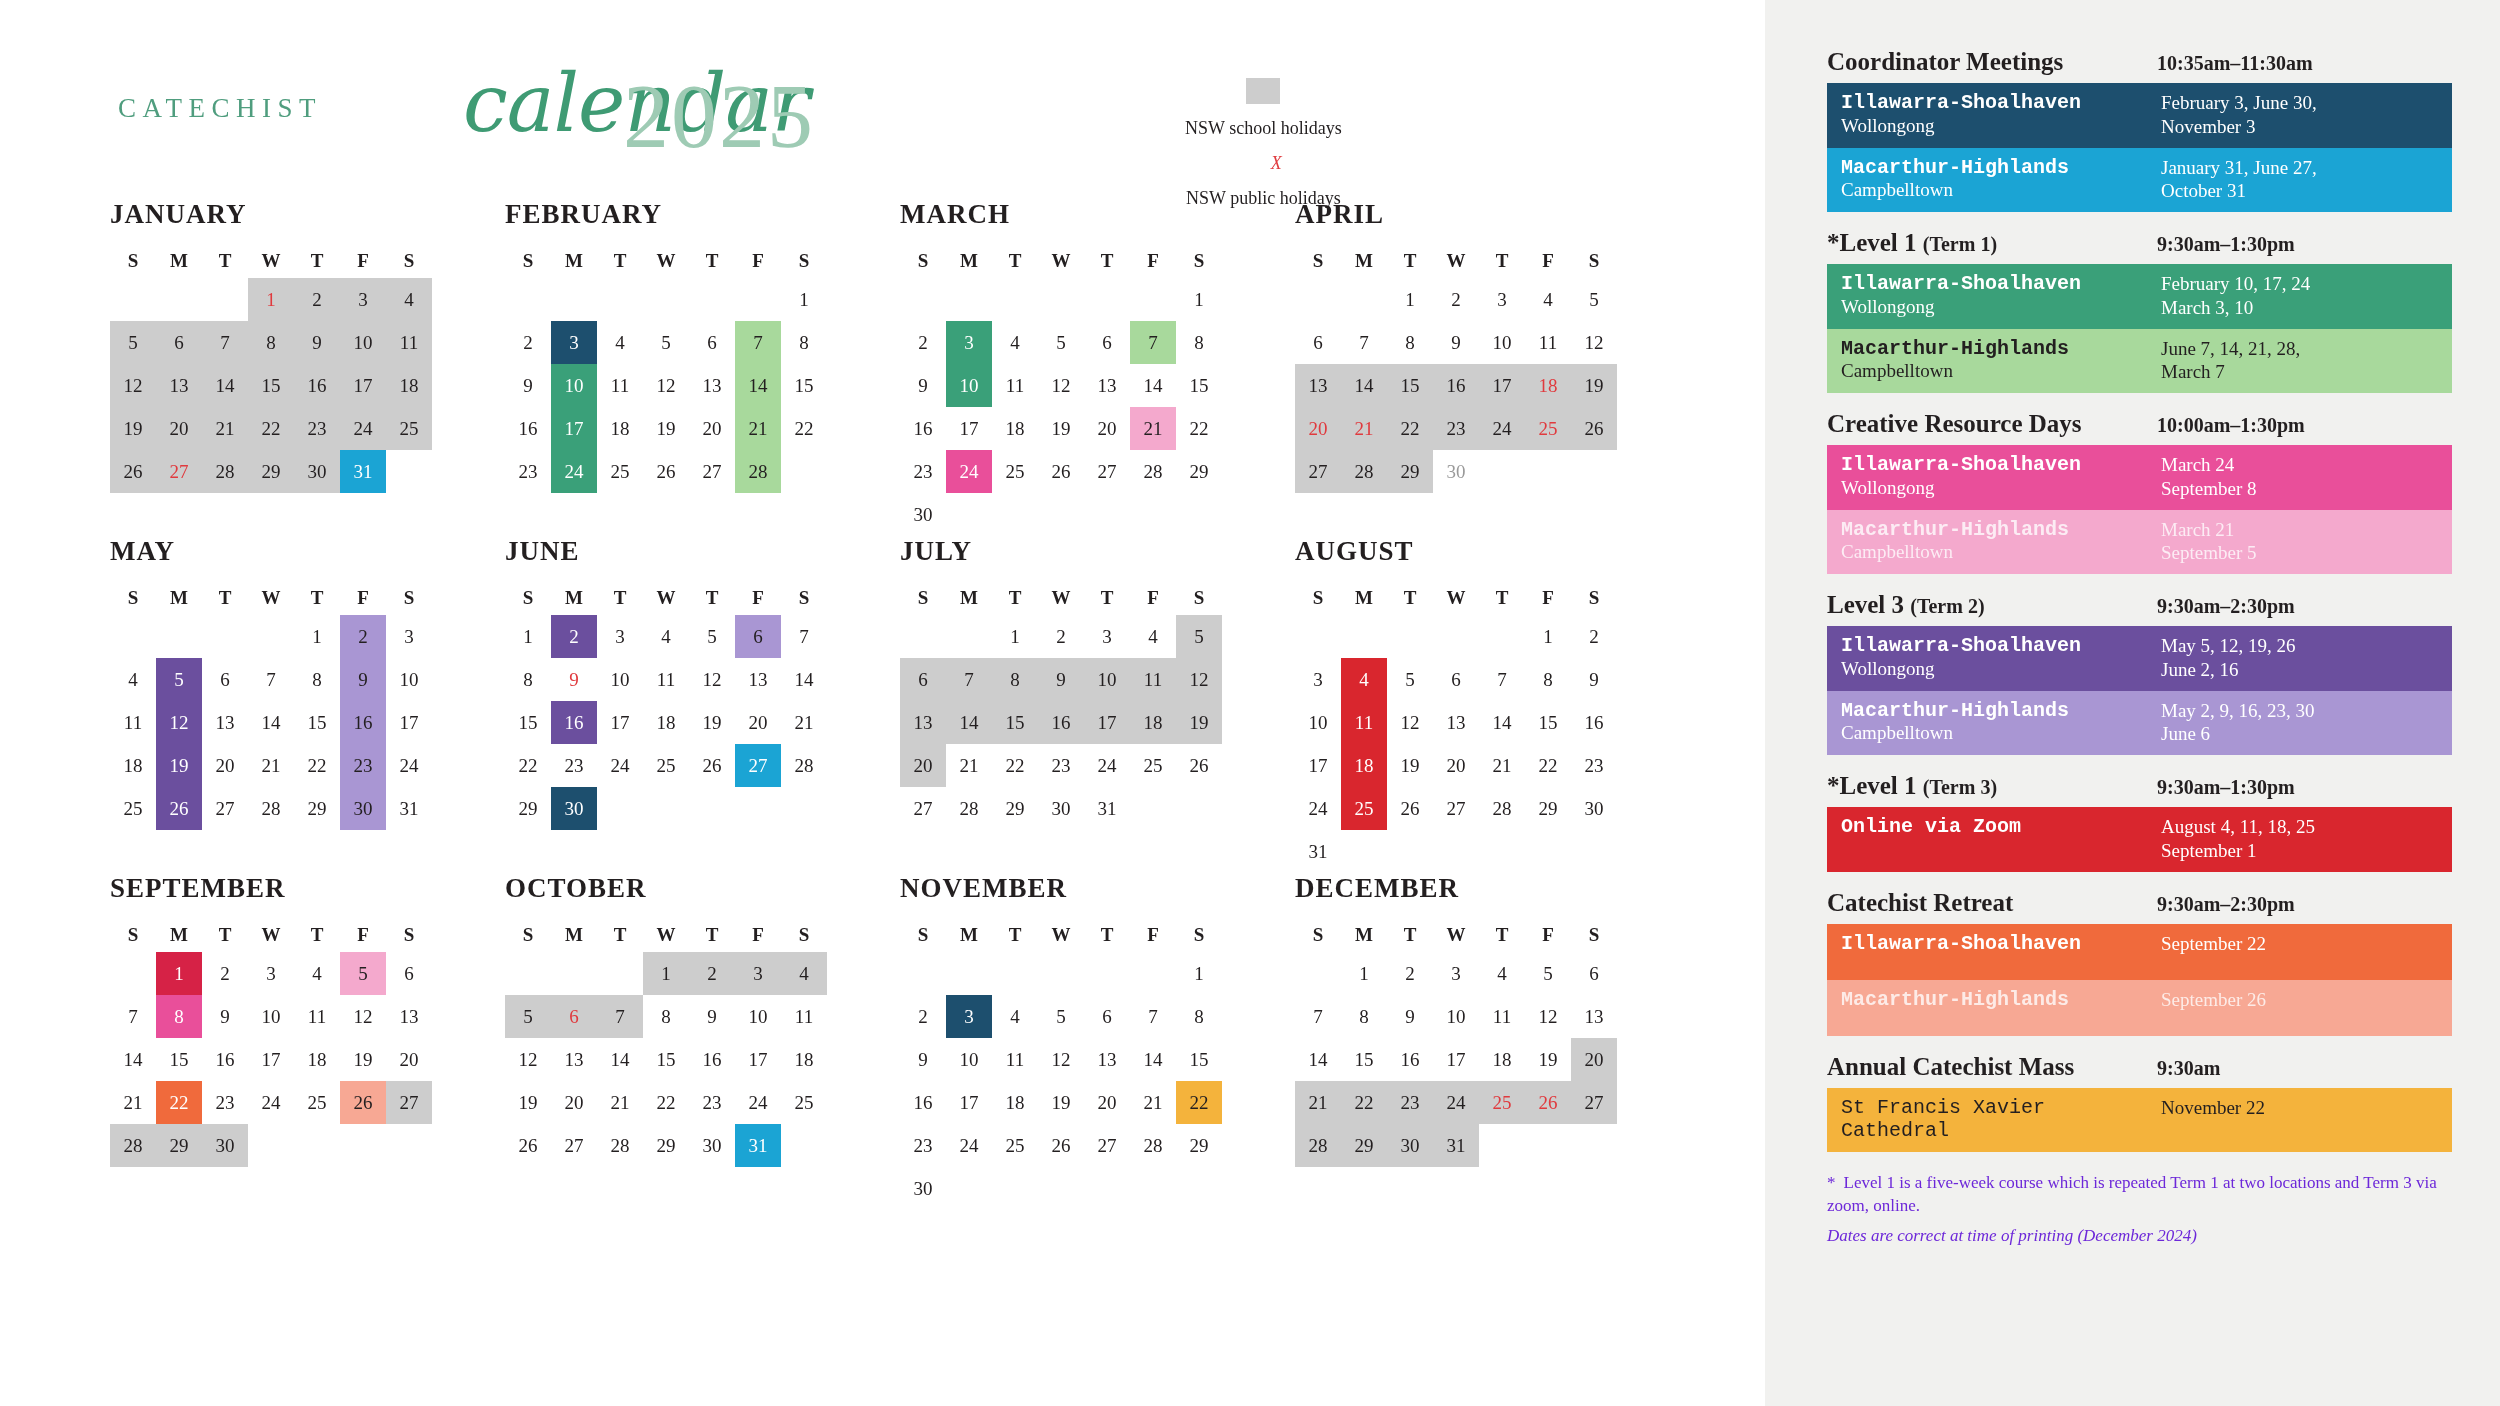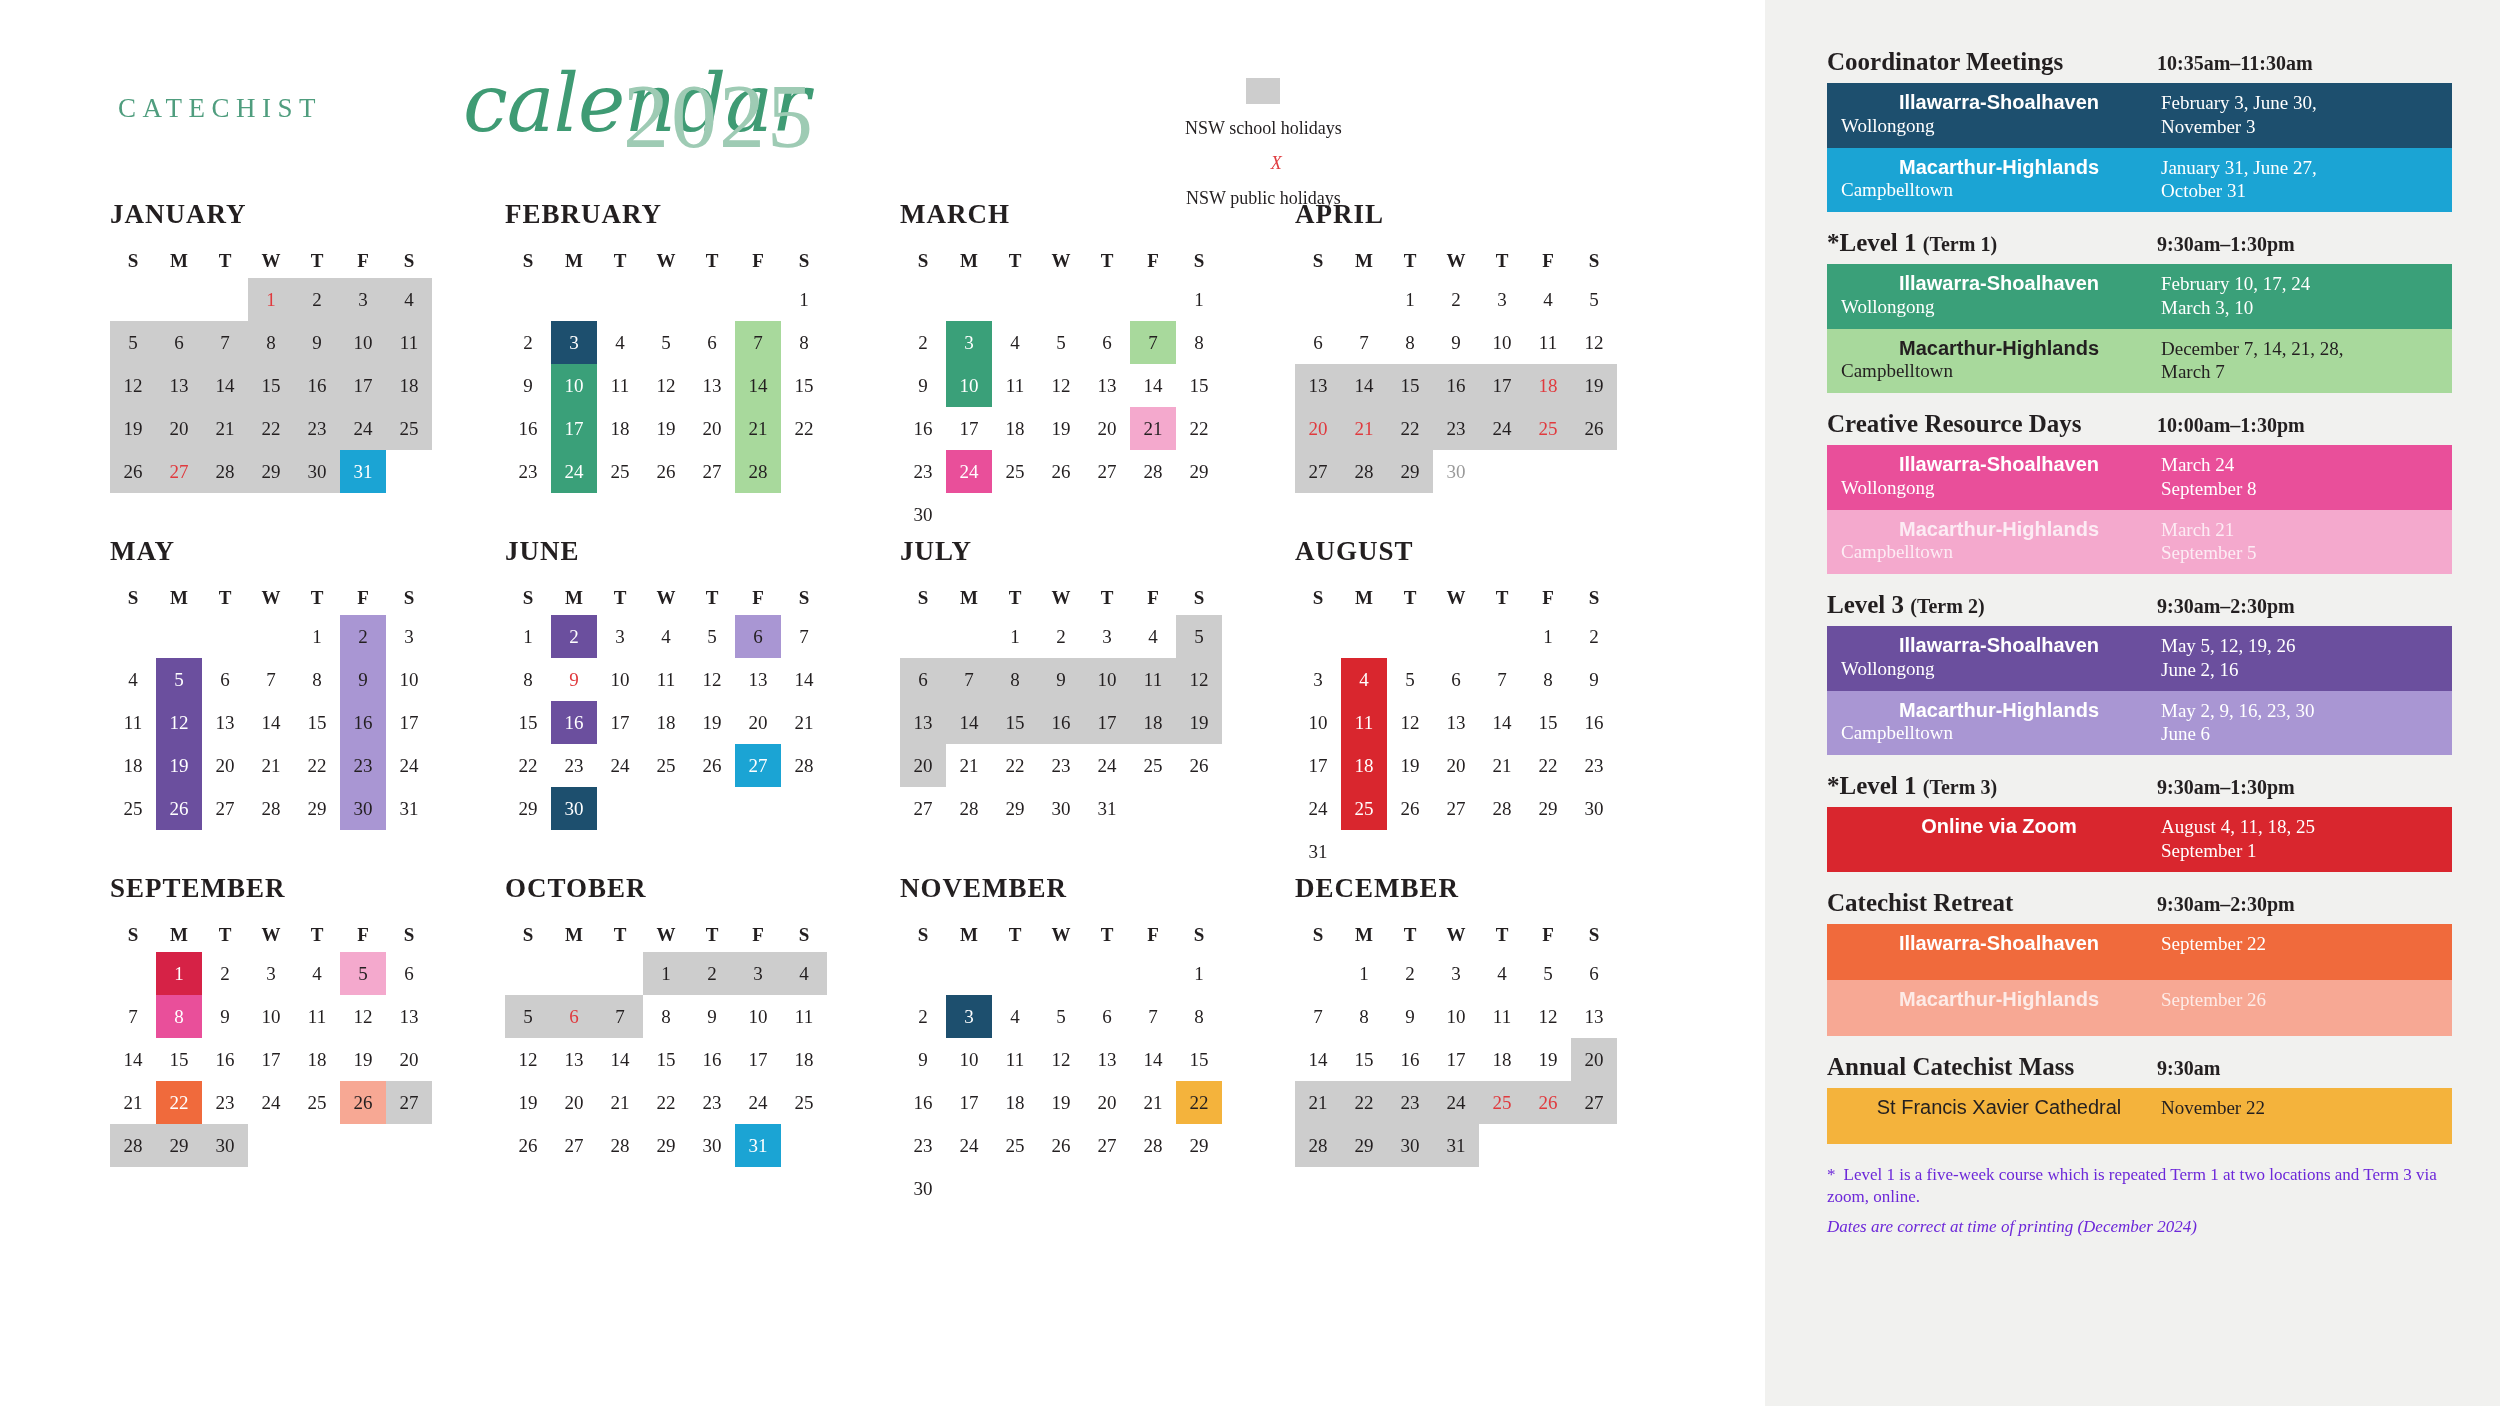--- a/index.html
+++ b/index.html
@@ -104,8 +104,8 @@
   .band .bl { width:330px; padding-left:14px; }
   .band .br { flex:1; padding-left:4px; }
   .band .org {
-    font-family:Liberation Sans, sans-serif;
-    font-weight:bold; font-size:20px; line-height:1.18;text-align:center;
+    font-family:Liberation Mono, monospace;
+    font-weight:bold; font-size:20px; line-height:1.18;
   }
   .band .loc {
     font-family:"Liberation Serif", serif;

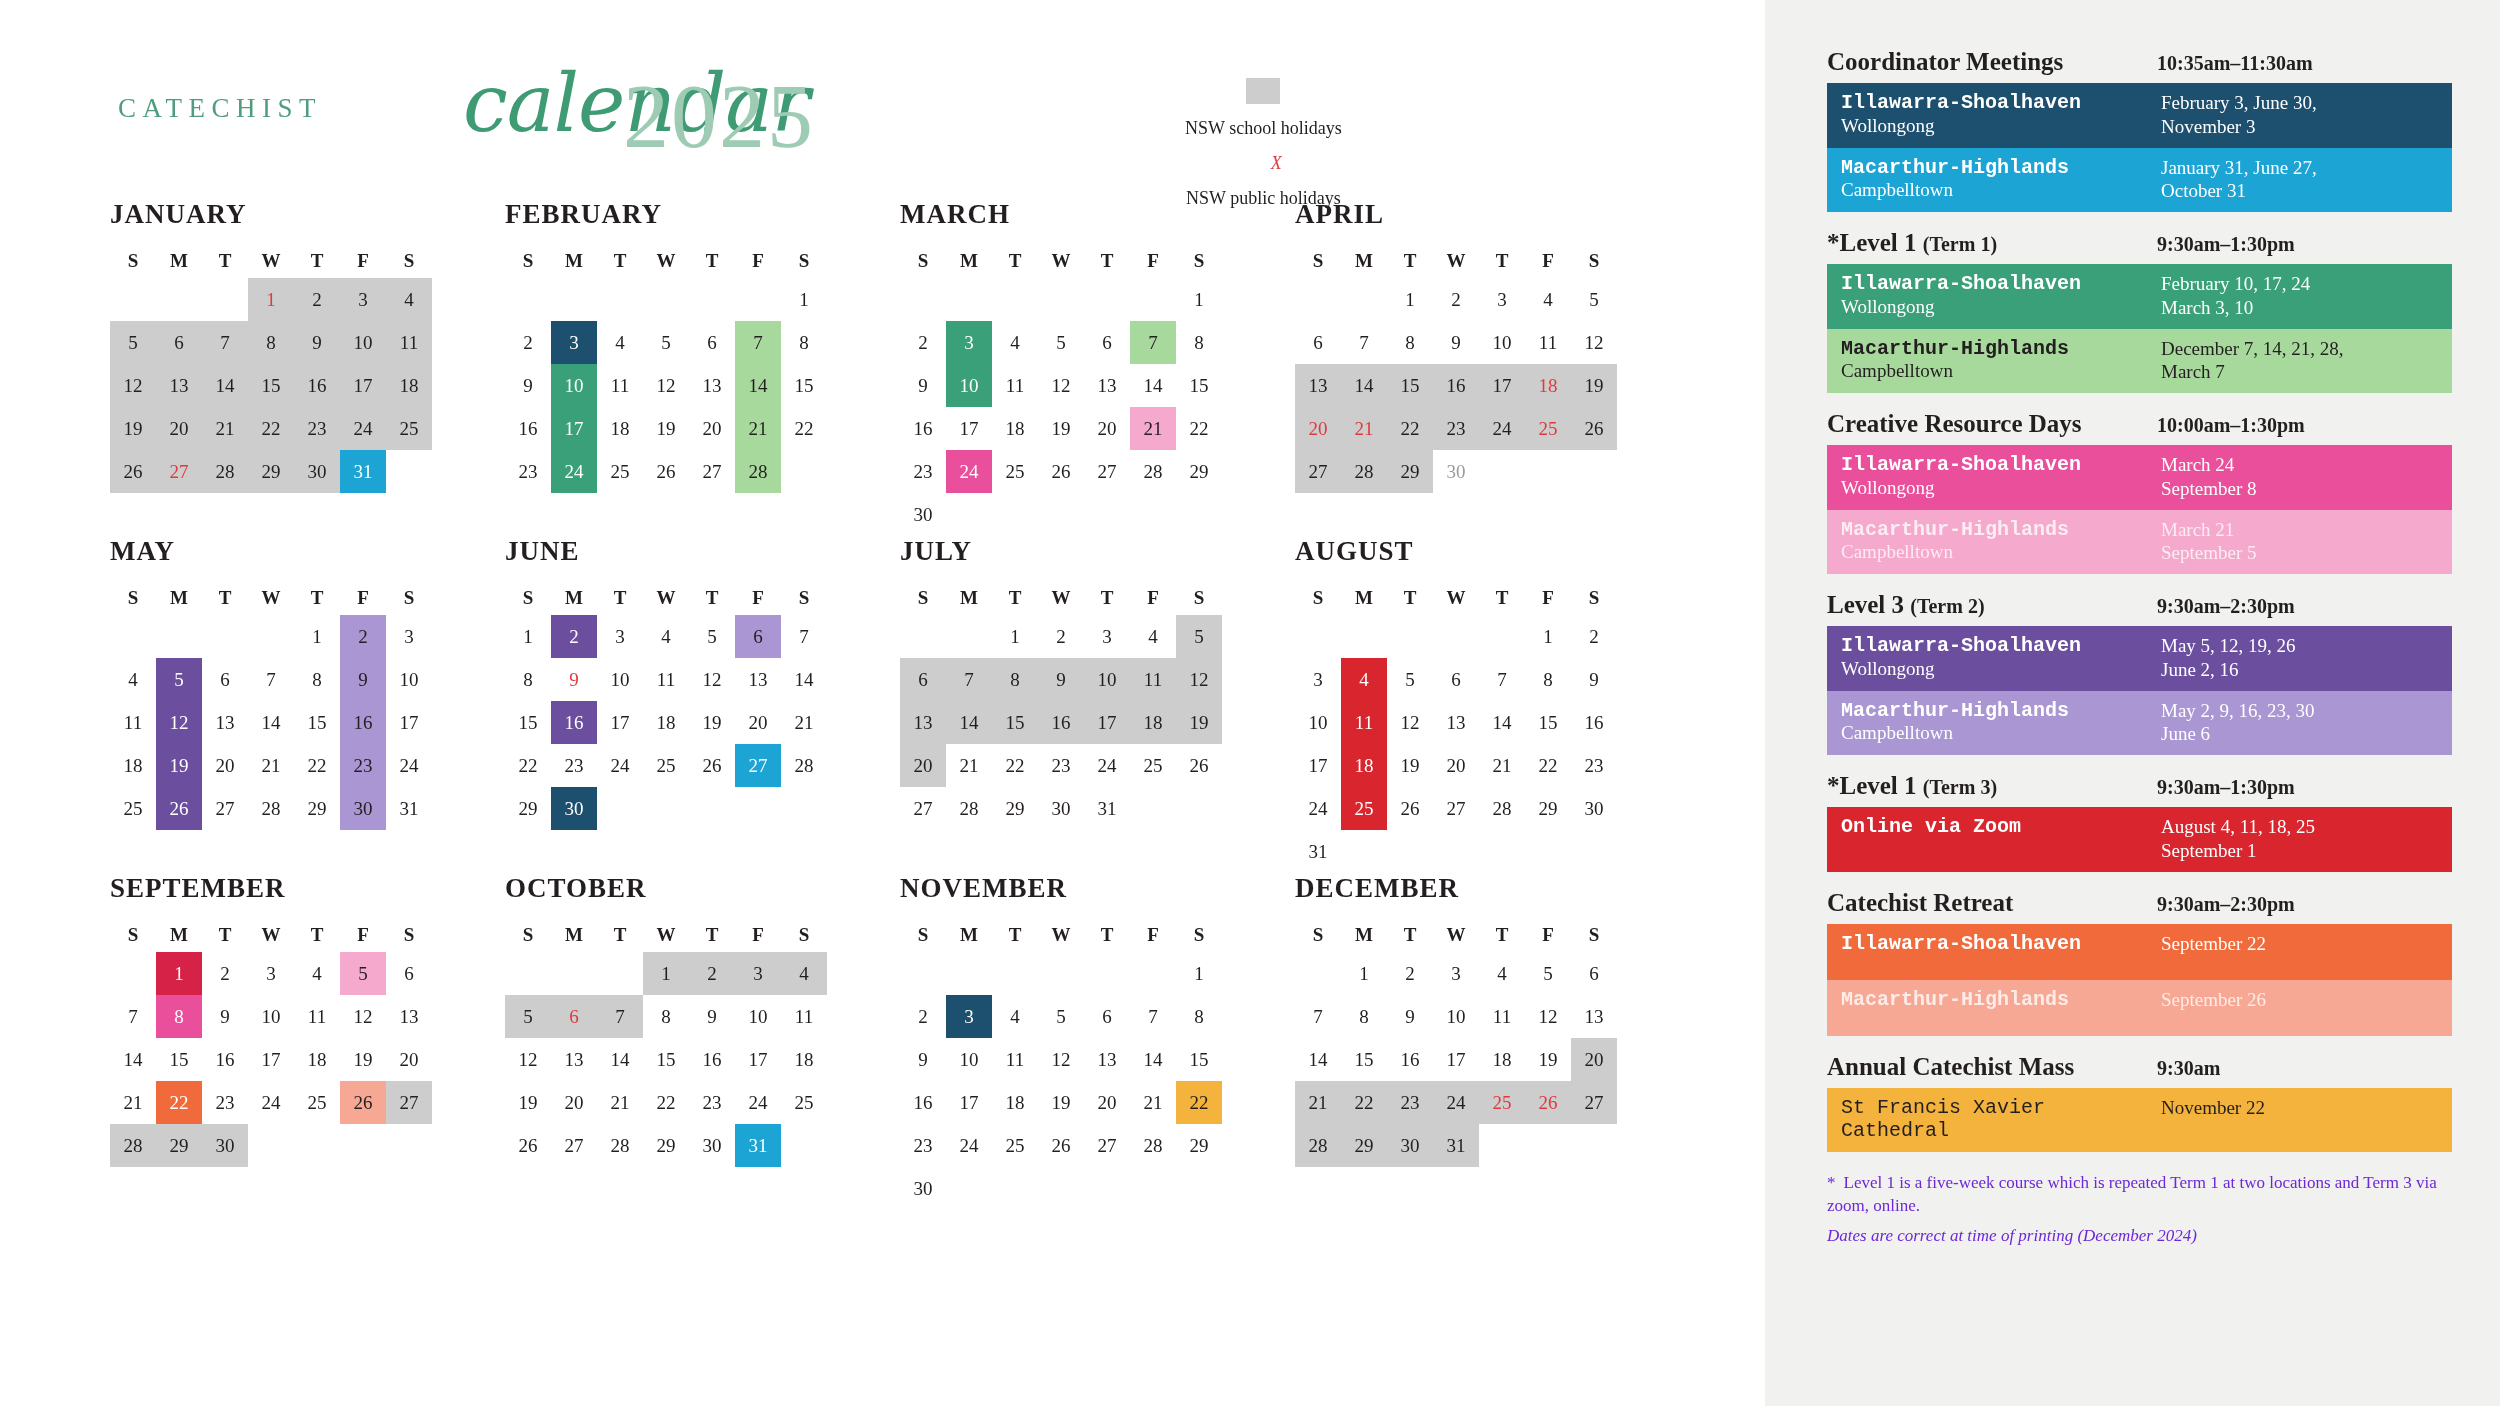--- a/index.html
+++ b/index.html
@@ -1871,7 +1871,7 @@
               <div class="loc tx-d">Campbelltown</div>
             </div>
             <div class="br">
-              <div class="dates tx-d">December 7, 14, 21, 28,</div>
+              <div class="dates tx-d">June 7, 14, 21, 28,</div>
               <div class="dates tx-d">March 7</div>
             </div>
           </div>

